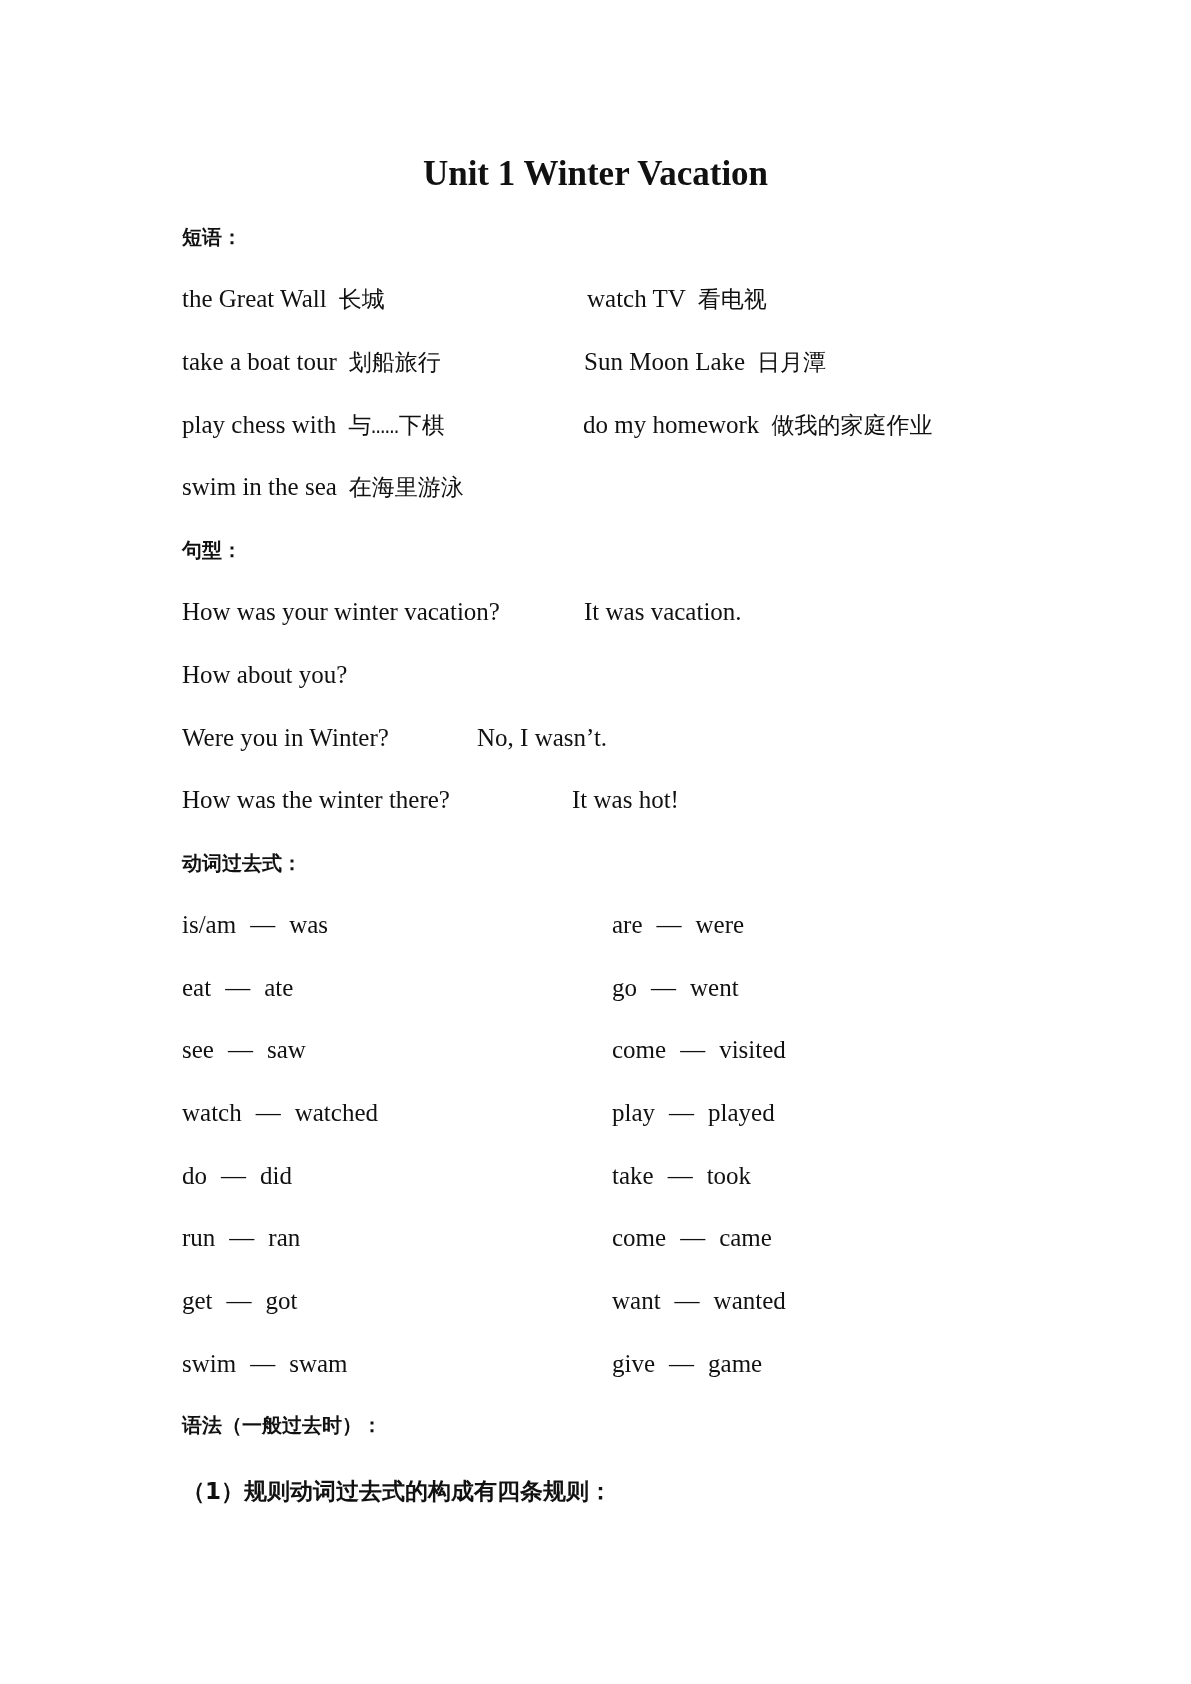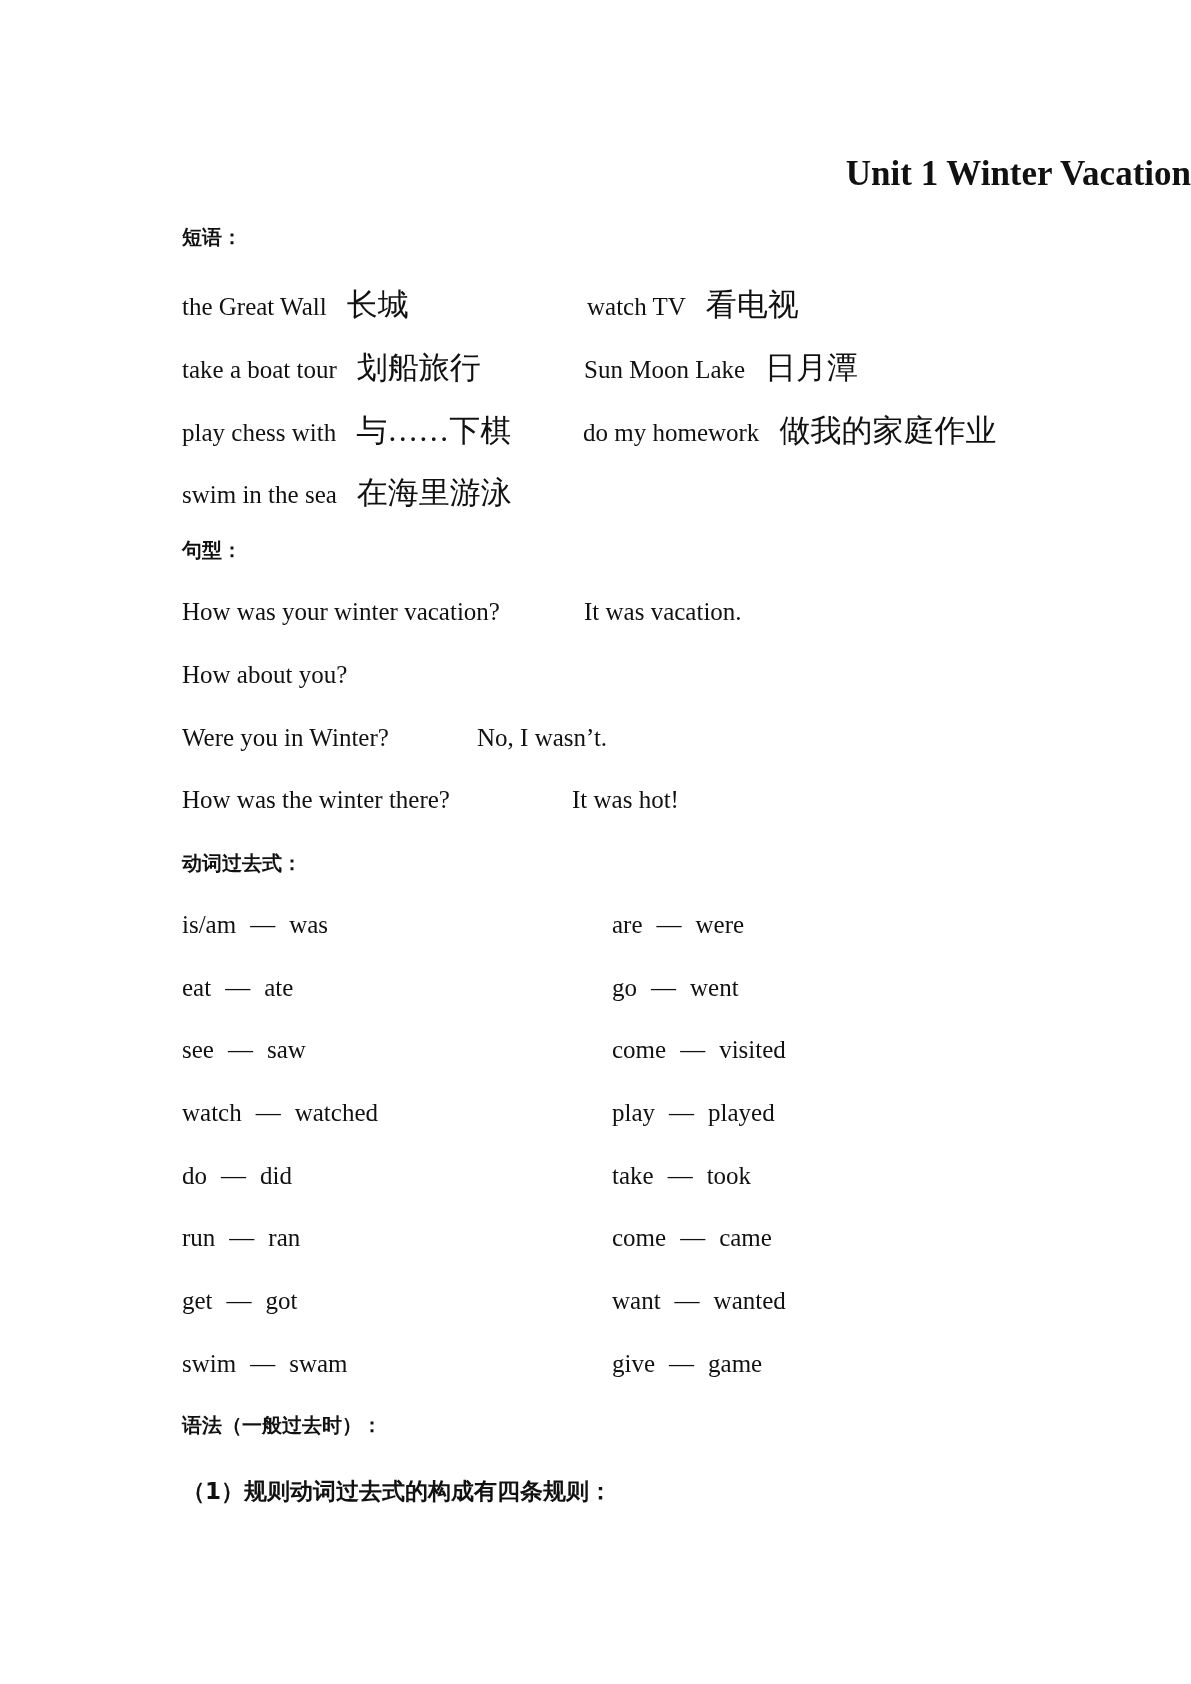--- a/index.html
+++ b/index.html
@@ -10,7 +10,7 @@
   }
   .title {
     position: absolute; left: 0; width: 1191px; top: 154px;
-    text-align: right; font-weight: bold; font-size: 35px;
+    text-align: center; font-weight: bold; font-size: 35px;
   }
   .heading {
     position: absolute; left: 182px; font-size: 20px; font-weight: bold;

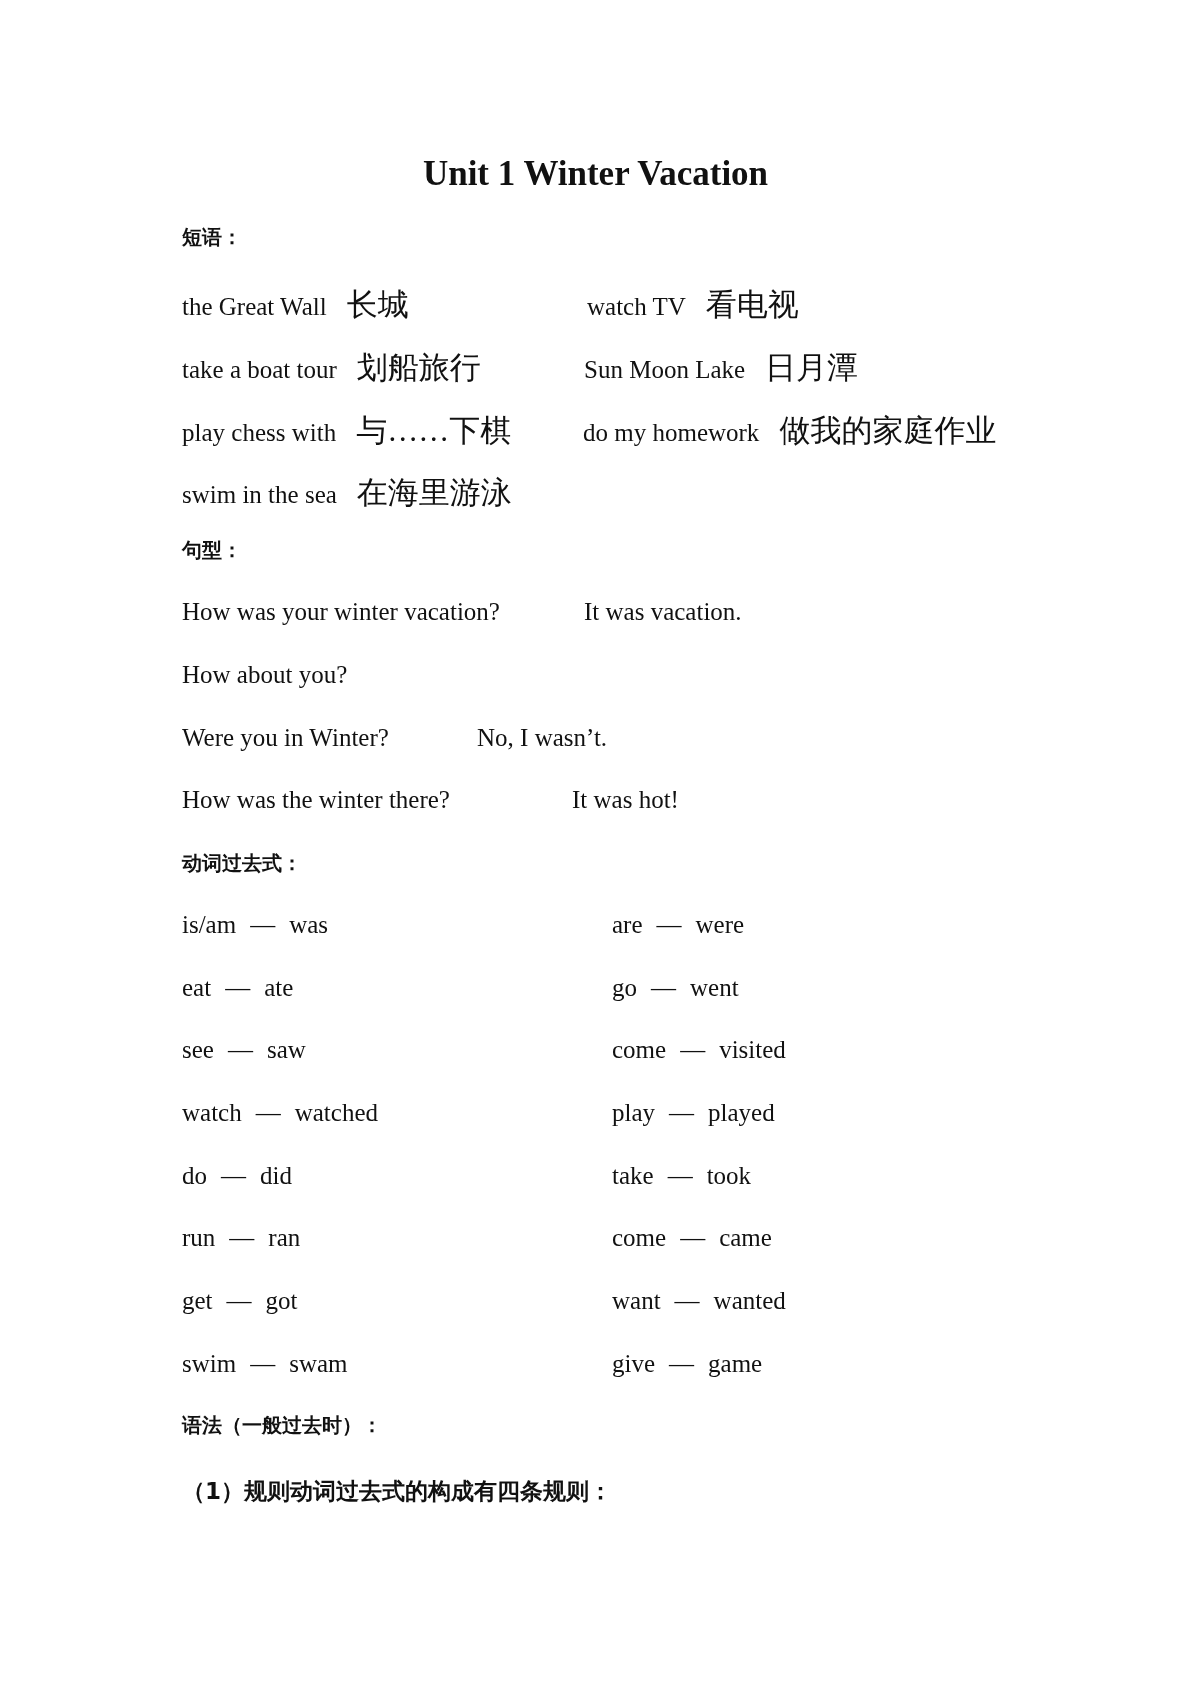--- a/index.html
+++ b/index.html
@@ -19,7 +19,7 @@
   .line {
     position: absolute; font-size: 25px; white-space: pre;
   }
-  .zh { font-family: Liberation Serif, serif; font-size: 31px; margin-left: 20px; }
+  .zh { font-family: Liberation Mono, monospace; font-size: 23px; margin-left: 12px; }
   .dash { display: inline-block; margin: 0 14px; }
   .indent { font-family: "DejaVu Sans", sans-serif; font-size: 23px; font-weight: bold; }
 </style>

